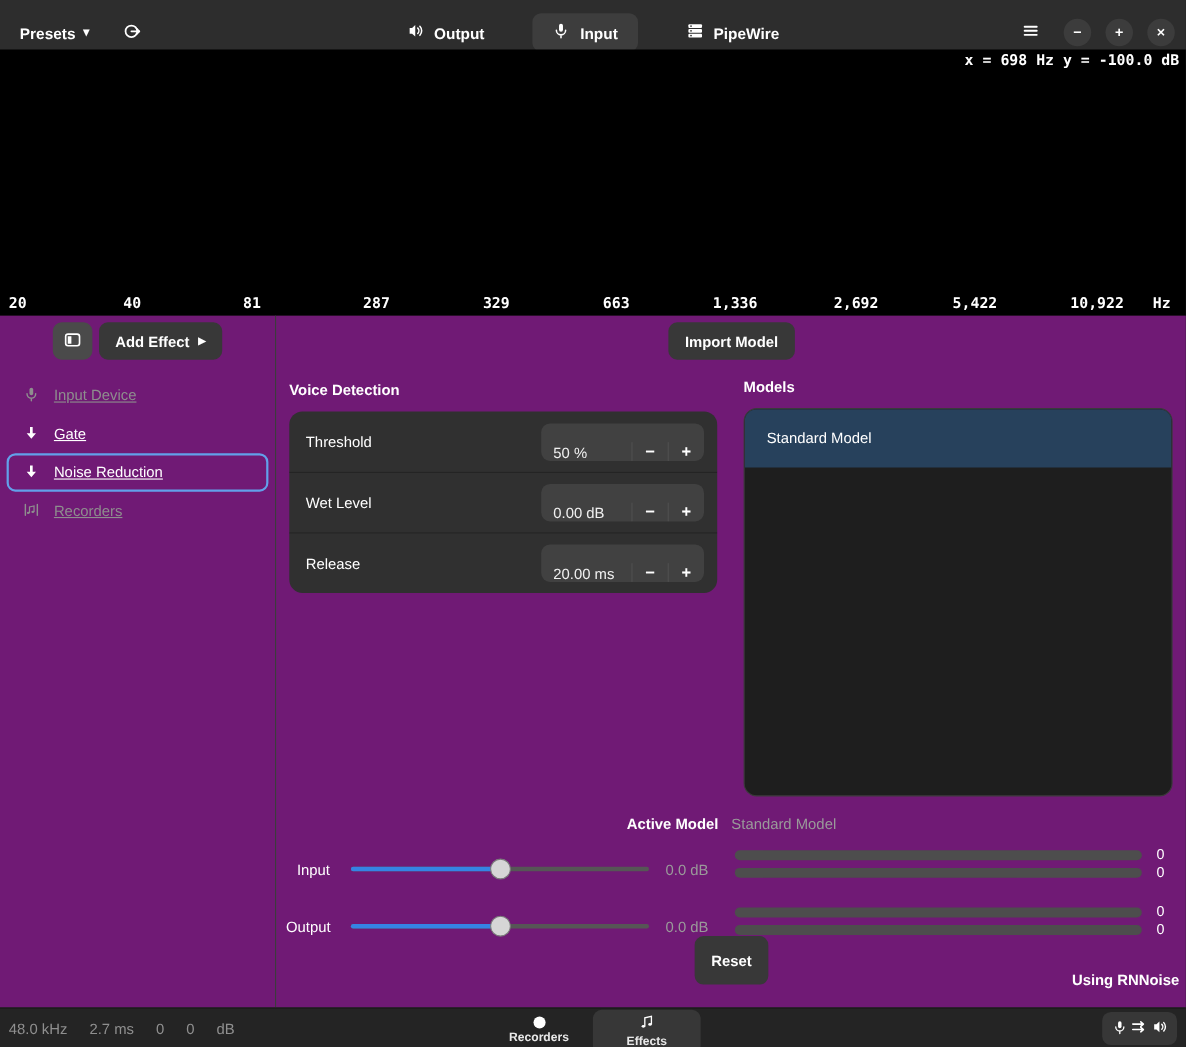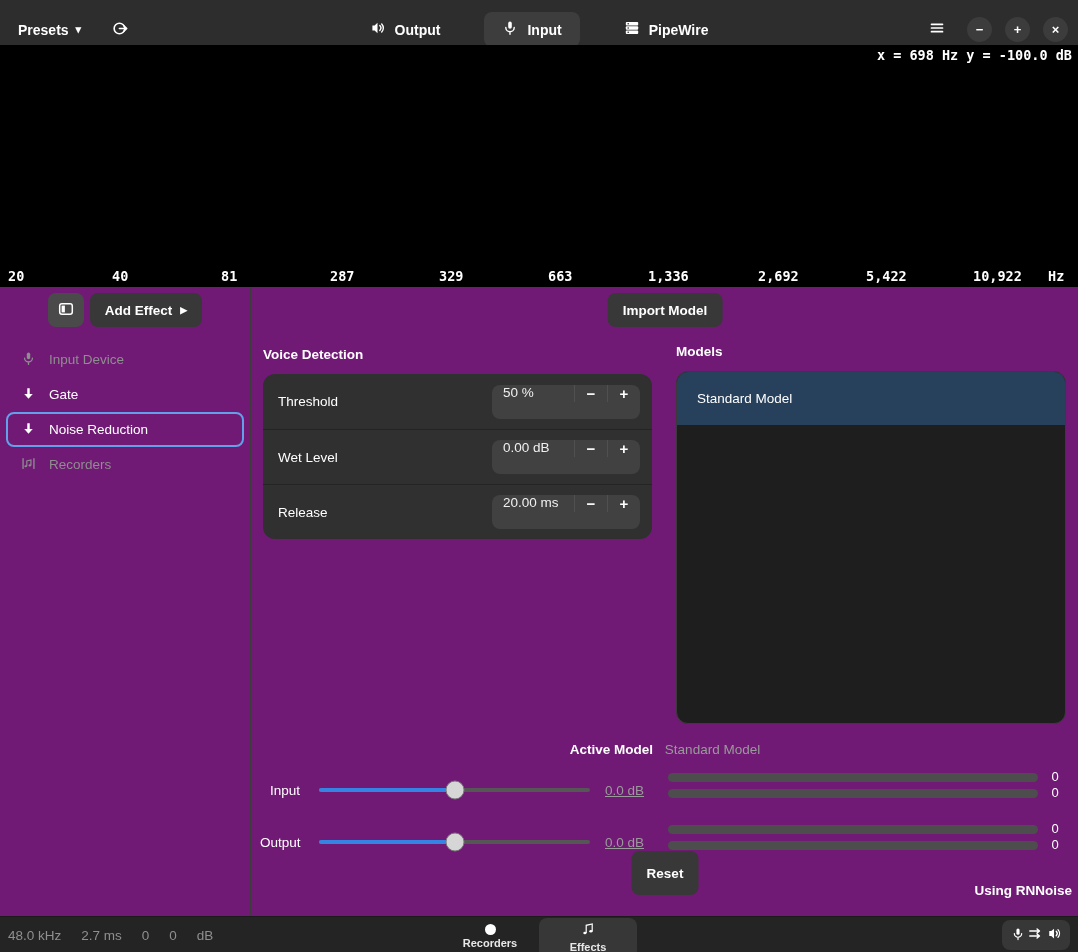--- a/index.html
+++ b/index.html
@@ -32,7 +32,7 @@
   .pane-btn { width:36px; height:34px; background:#4a4a4a; border-radius:8px; display:flex; align-items:center; justify-content:center; cursor:pointer; }
   .btn { background:#383838; border-radius:8px; height:34px; display:flex; align-items:center; justify-content:center; gap:8px; padding:0 15px; font-weight:bold; cursor:pointer; }
   .sb-list { margin-top:15px; }
-  .sb-item { height:35px; margin:0 6px; padding-left:13px; display:flex; align-items:center; gap:13px; border-radius:8px; border:2px solid transparent; cursor:pointer; }
+  .sb-item { height:35px; margin:0 6px; padding-left:13px; display:flex; align-items:center; gap:13px; border-radius:8px; border:2px solid transparent; cursor:pointer;text-decoration:underline; }
   .sb-item.dim { color:#8e8e8e; }
   .sb-item.selected { border-color:#62a0ea; }
   .sb-item .label { font-size:13.5px; }

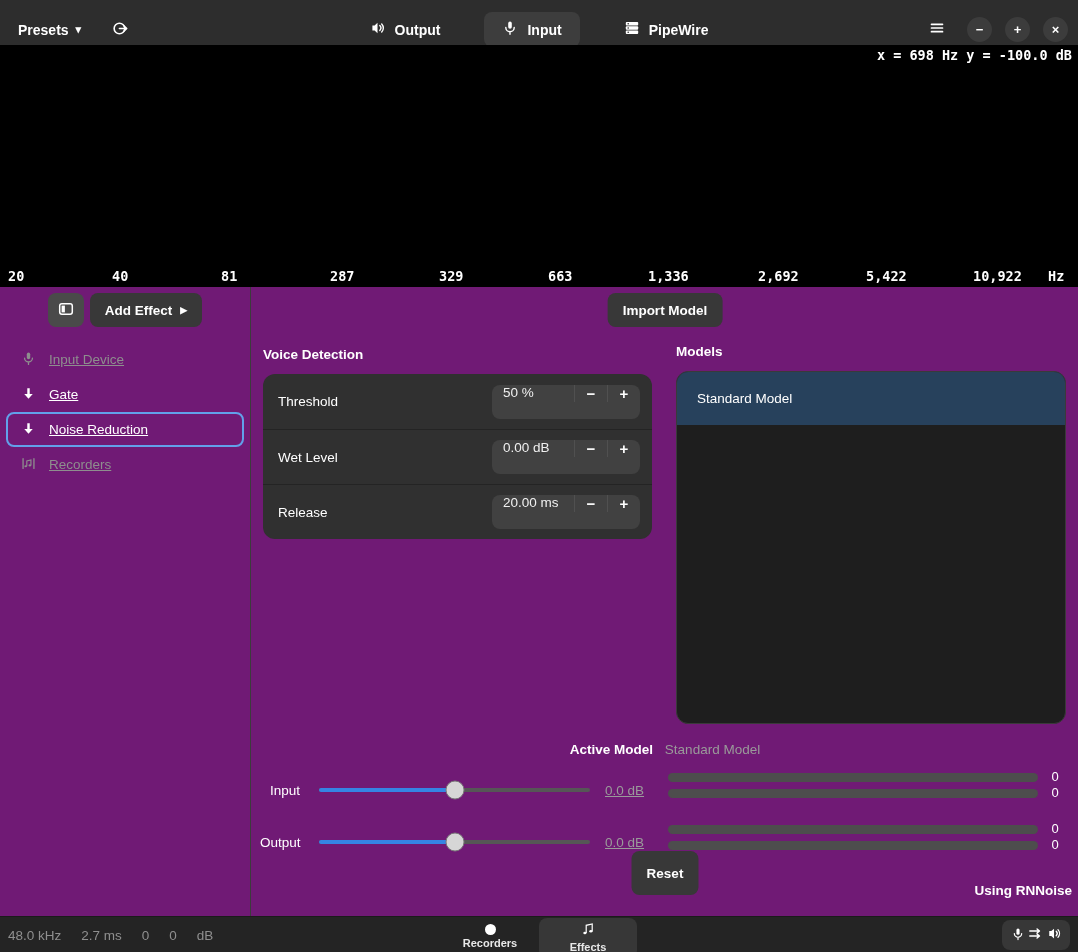--- a/index.html
+++ b/index.html
@@ -52,7 +52,7 @@
   .toggle .knob { position:absolute; top:2px; width:22px; height:22px; border-radius:50%; background:#fff; left:2px; }
   .toggle.on .knob { left:auto; right:2px; }
 
-  .spin { display:flex; align-items:flex-start; height:34px; background:#414141; border-radius:8px; overflow:hidden; }
+  .spin { display:flex; align-items:flex-end; height:34px; background:#414141; border-radius:8px; overflow:hidden; }
   .spin-value { width:82px; display:flex; align-items:center; padding-left:11px; font-size:13.5px; color:#f0f0f0; }
   .spin-btn { width:33px; display:flex; align-items:center; justify-content:center; font-size:15px; font-weight:bold; border-left:1px solid #505050; cursor:pointer; }
 

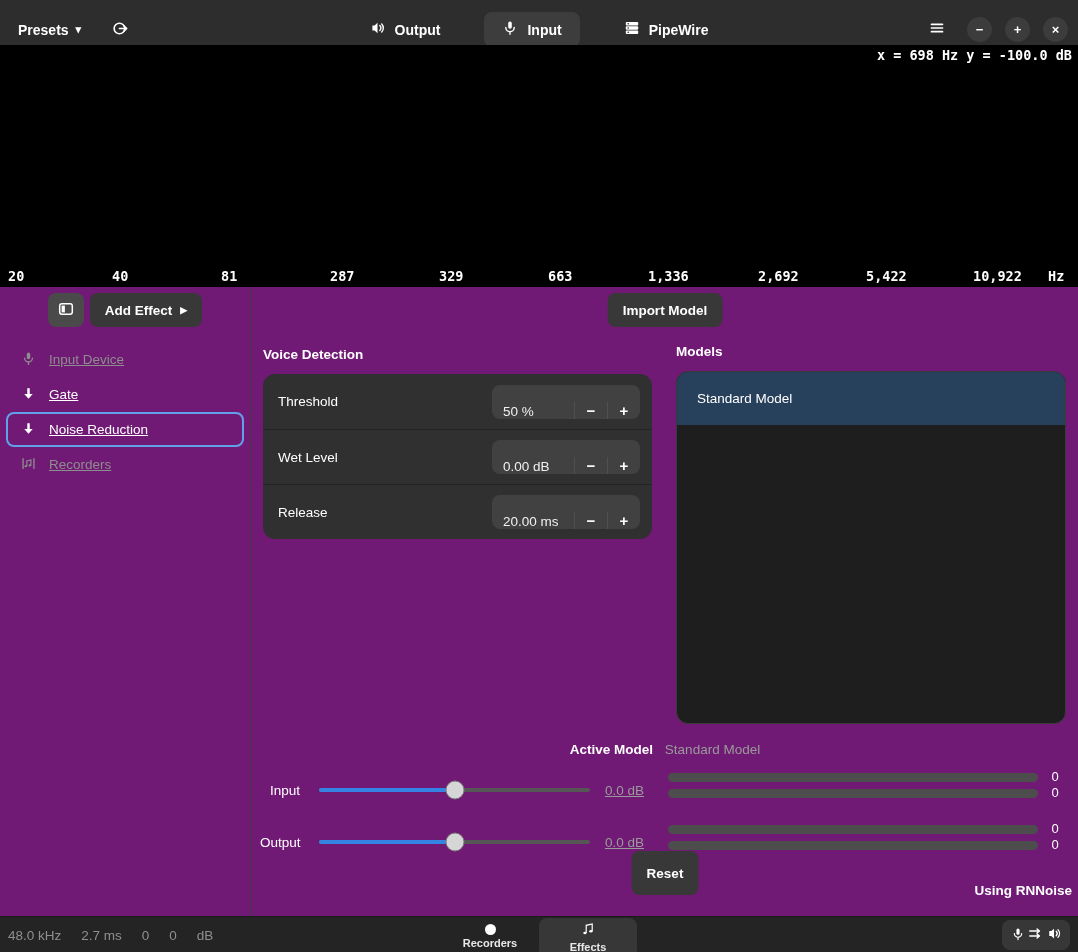--- a/index.html
+++ b/index.html
@@ -69,7 +69,7 @@
   .slider .track { position:absolute; top:7px; left:0; right:0; height:4px; border-radius:2px; background:#565656; }
   .slider .fill { position:absolute; top:7px; left:0; height:4px; border-radius:2px; background:#3584e4; }
   .slider .thumb { position:absolute; top:9px; width:19px; height:19px; border-radius:50%; background:#d6d6d6; border:1px solid #7a7a7a; transform:translate(-50%,-50%); }
-  .slider-value { position:absolute; color:#9a9a9a; font-size:13.5px;text-decoration:underline; }
+  .slider-value { position:absolute; color:#9a9a9a; font-size:13.5px; }
 
   .meter-bar { position:absolute; left:416px; width:370px; height:9px; border-radius:4.5px; background:#4d4d4d; }
   .meter-val { position:absolute; left:792px; width:22px; text-align:center; font-size:13px; color:#fff; }

